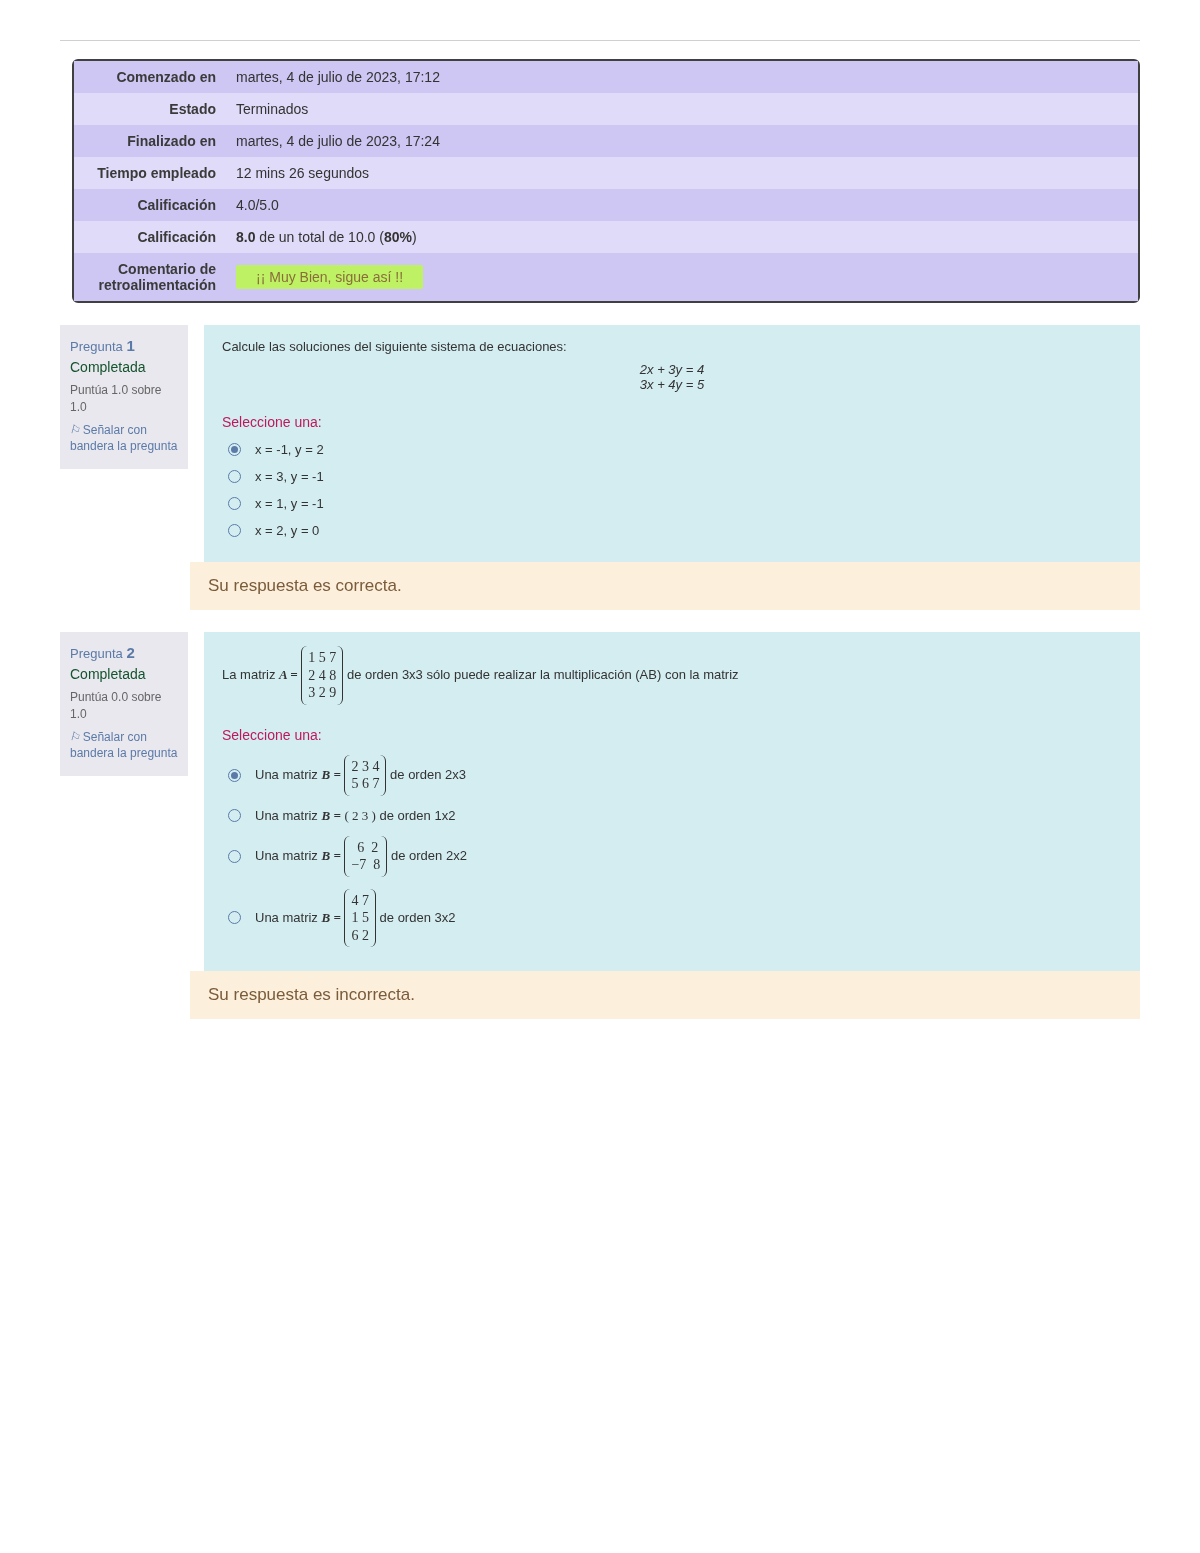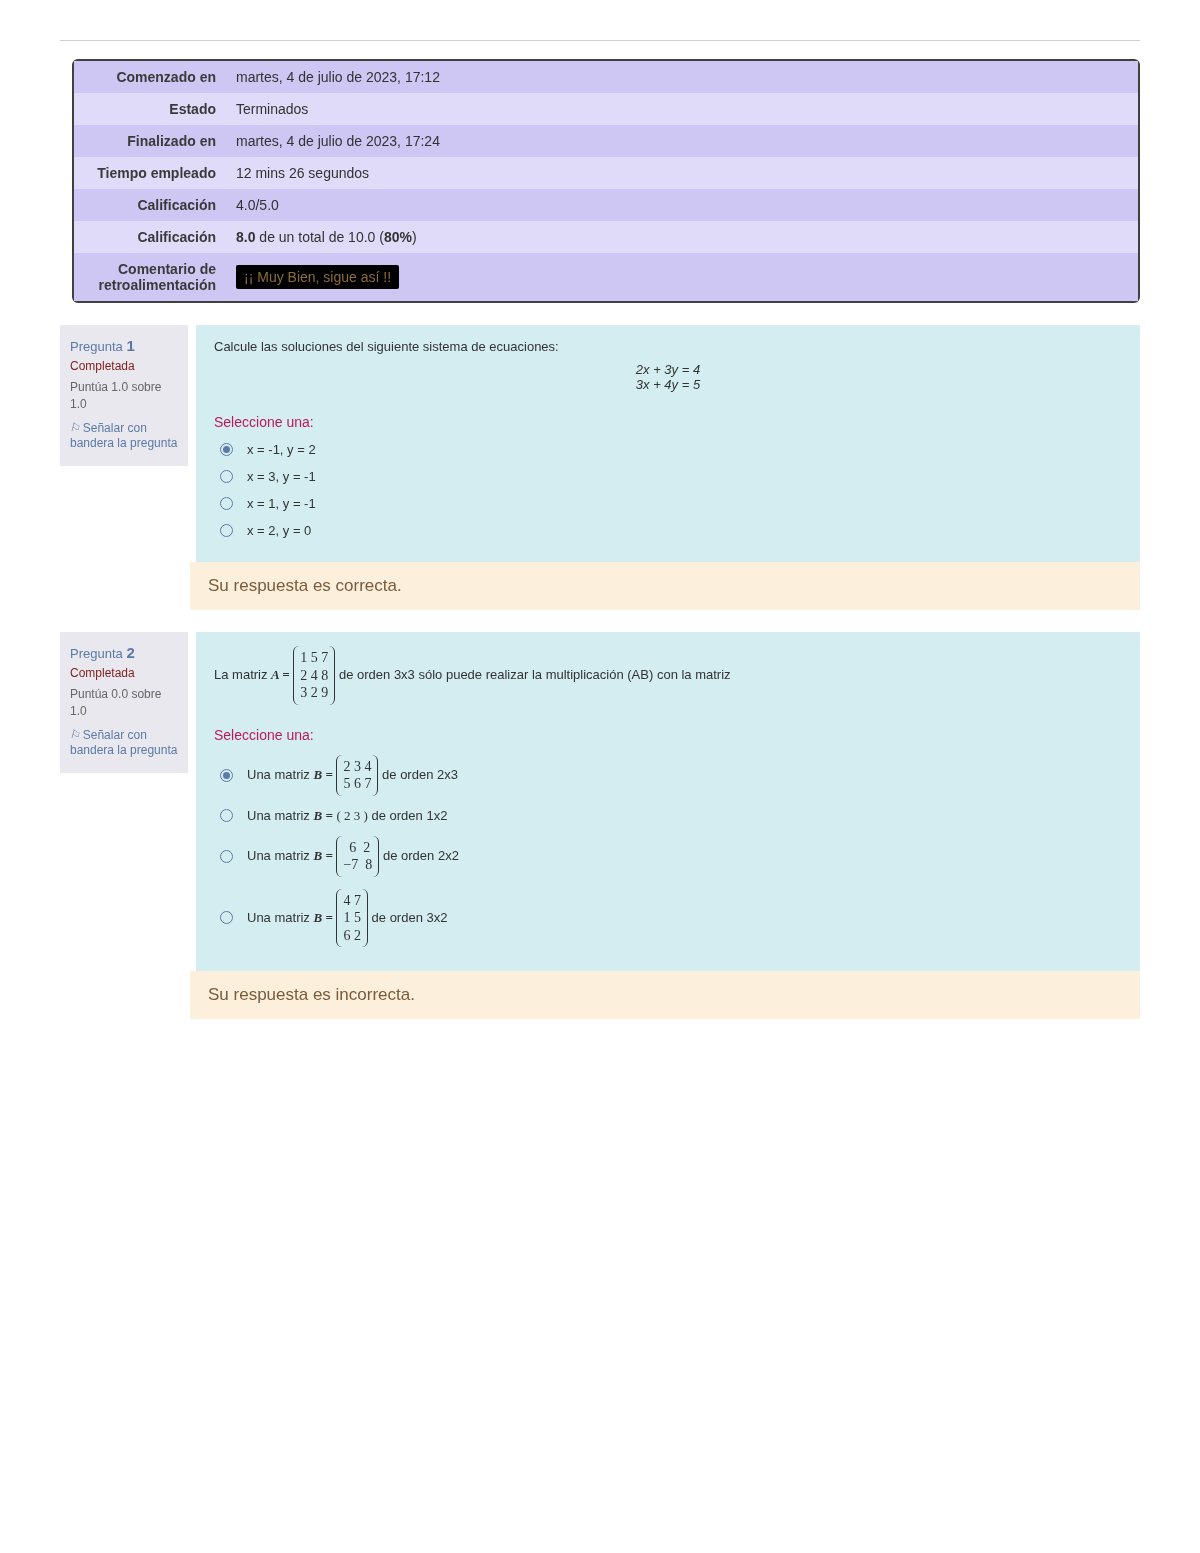--- a/index.html
+++ b/index.html
@@ -49,8 +49,8 @@
   }
   .feedback-badge {
     display: inline-block;
-    background: #000000;
-    padding: 4px 8px;
+    background: #bef264;
+    padding: 4px 20px;
     border-radius: 2px;
     color: #8a6d3b;
   }

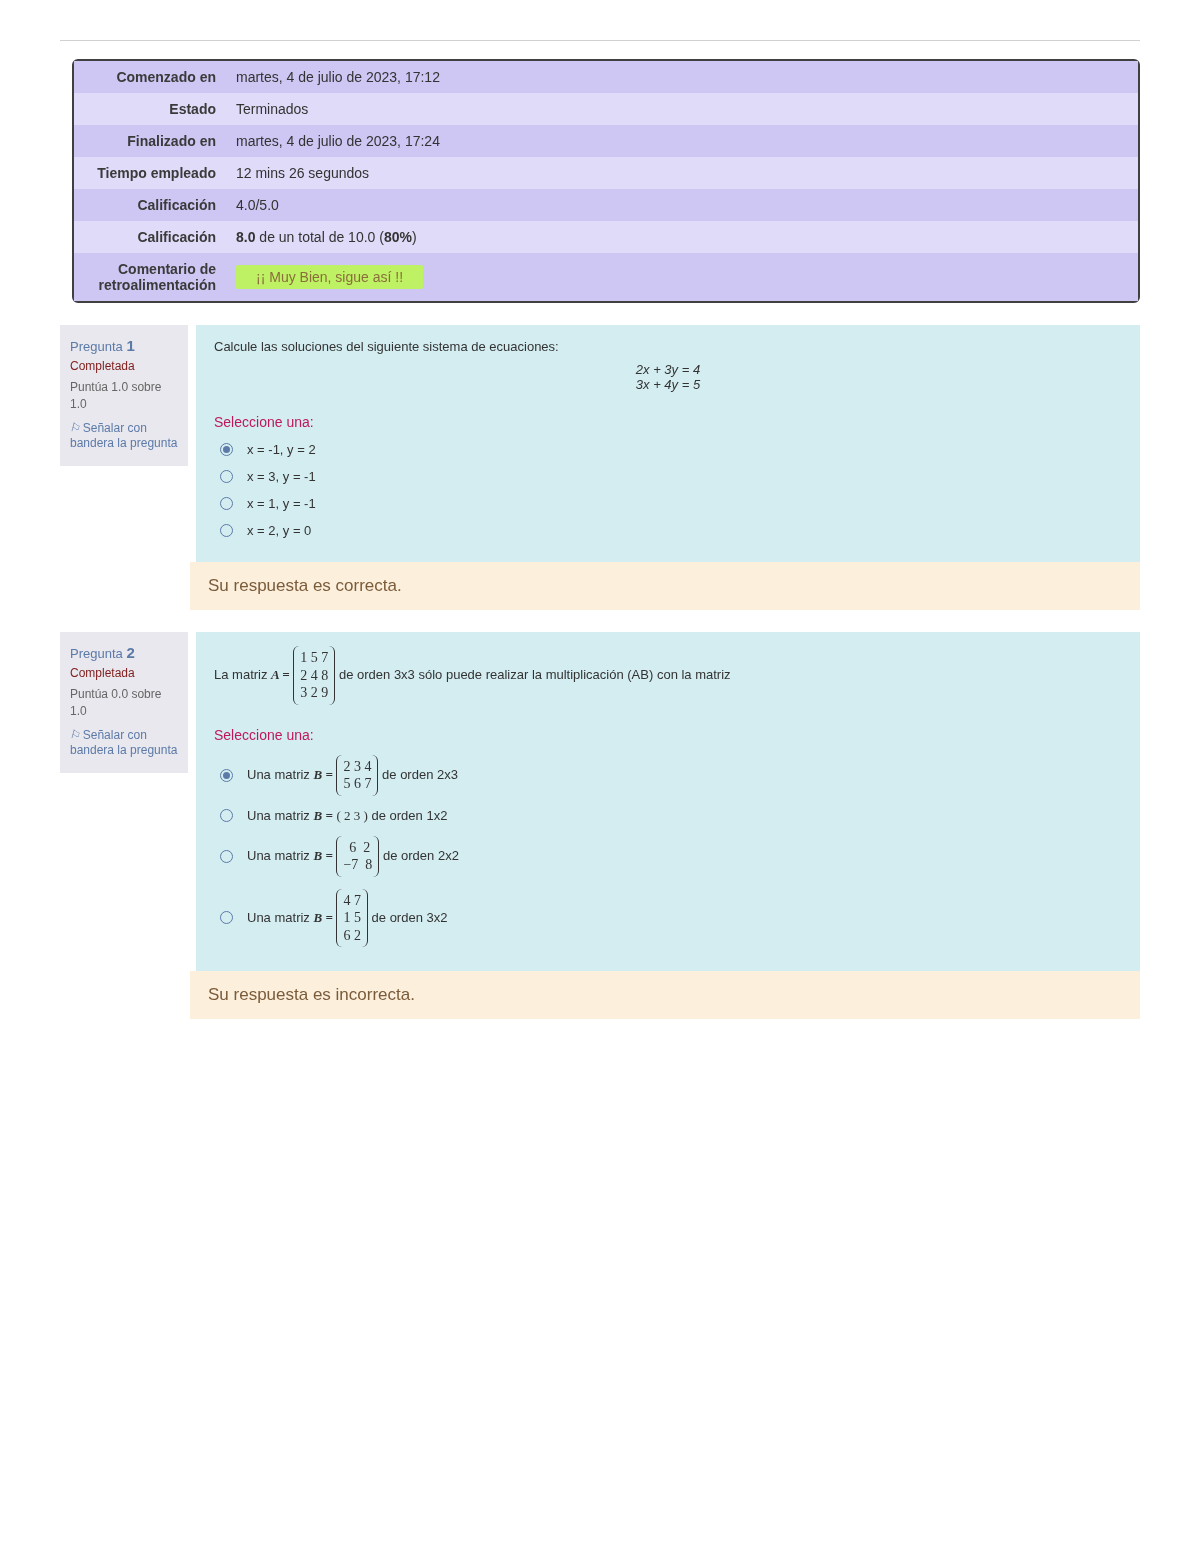--- a/index.html
+++ b/index.html
@@ -58,7 +58,7 @@
   .question-block {
     display: flex;
     margin: 22px 0 0 0;
-    gap: 8px;
+    gap: 16px;
   }
   .qinfo {
     width: 110px;

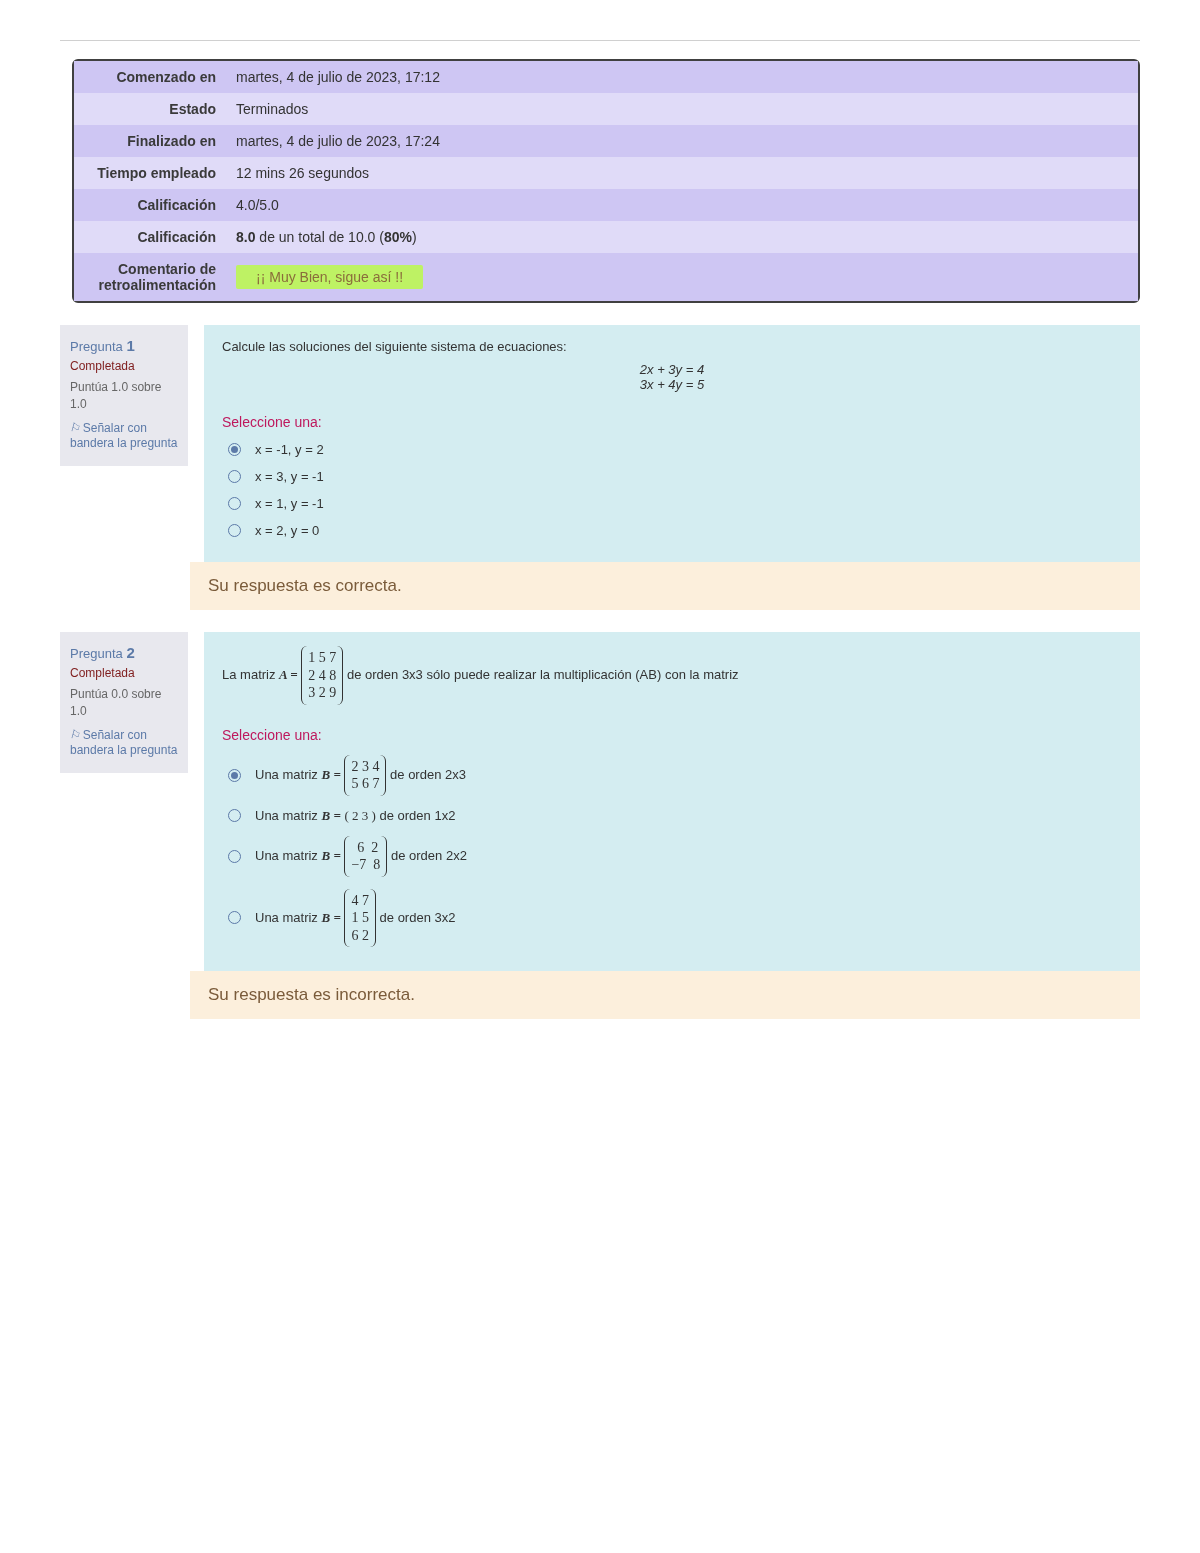--- a/index.html
+++ b/index.html
@@ -79,9 +79,9 @@
     font-size: 15px;
   }
   .qinfo .state {
-    color: #7f1d1d;
+    color: #14532d;
     margin-bottom: 4px;
-    font-size: 12px;
+    font-size: 14px;
   }
   .qinfo .grade {
     color: #666;

